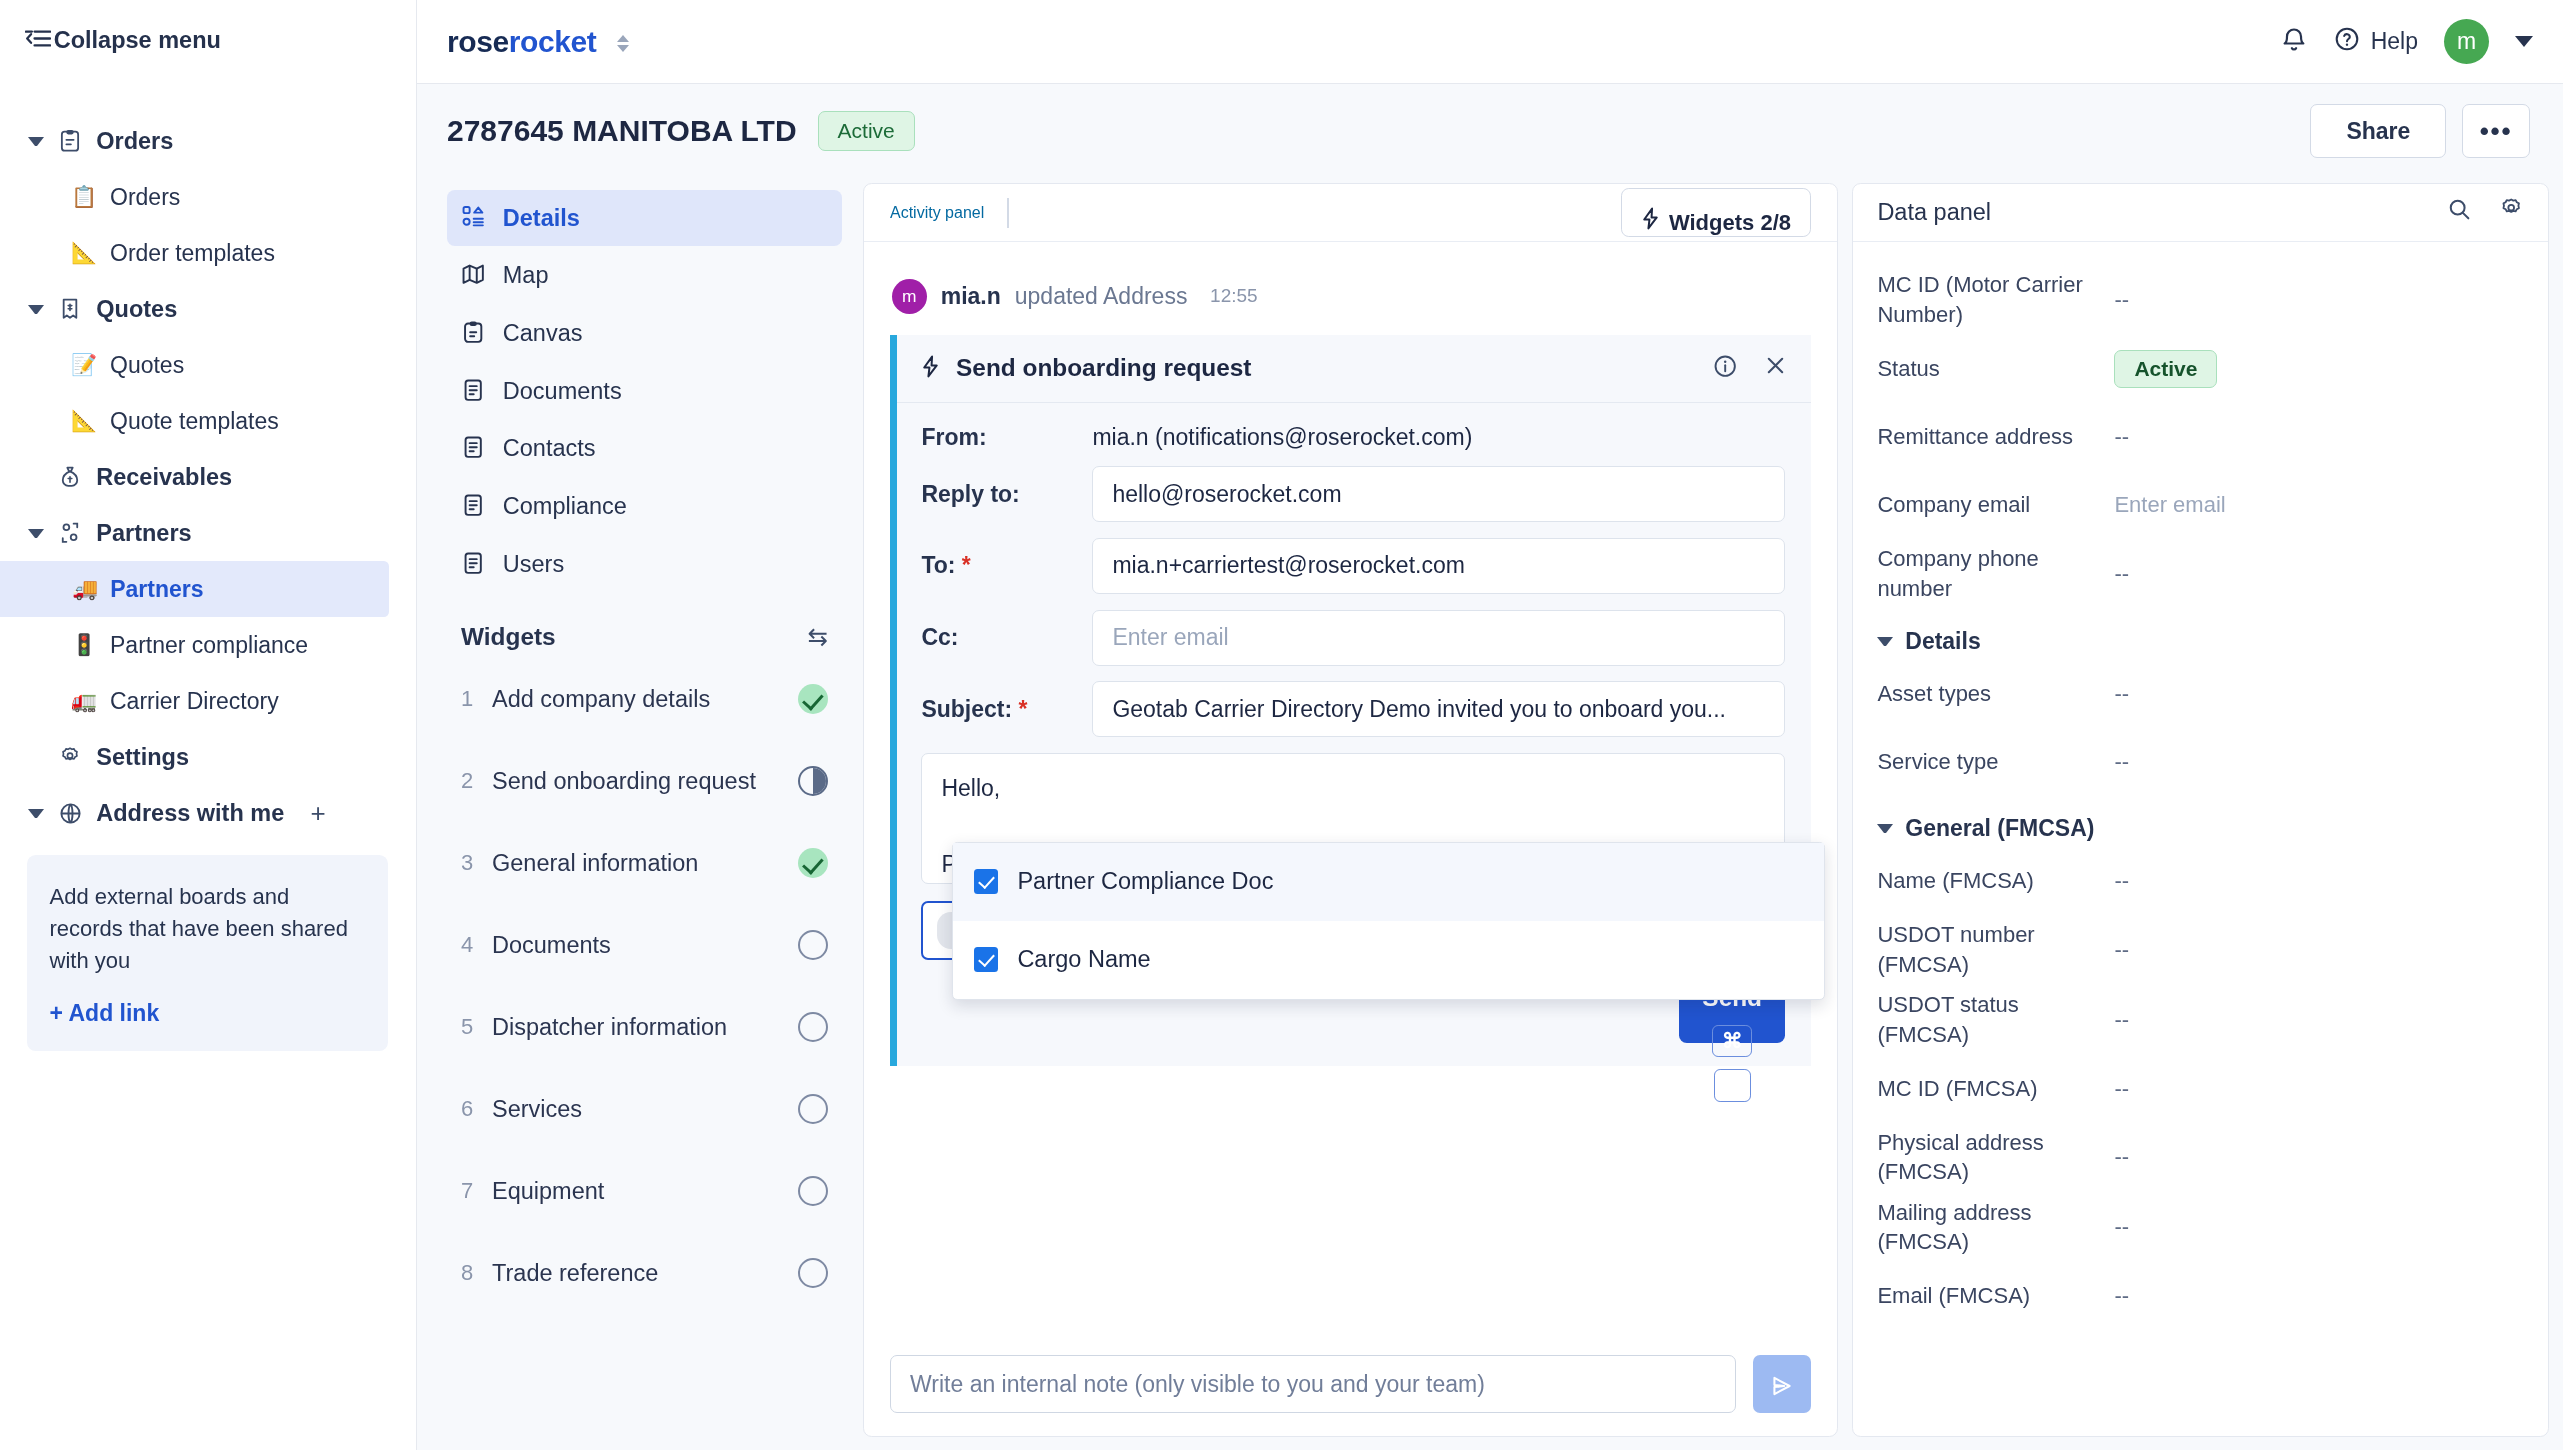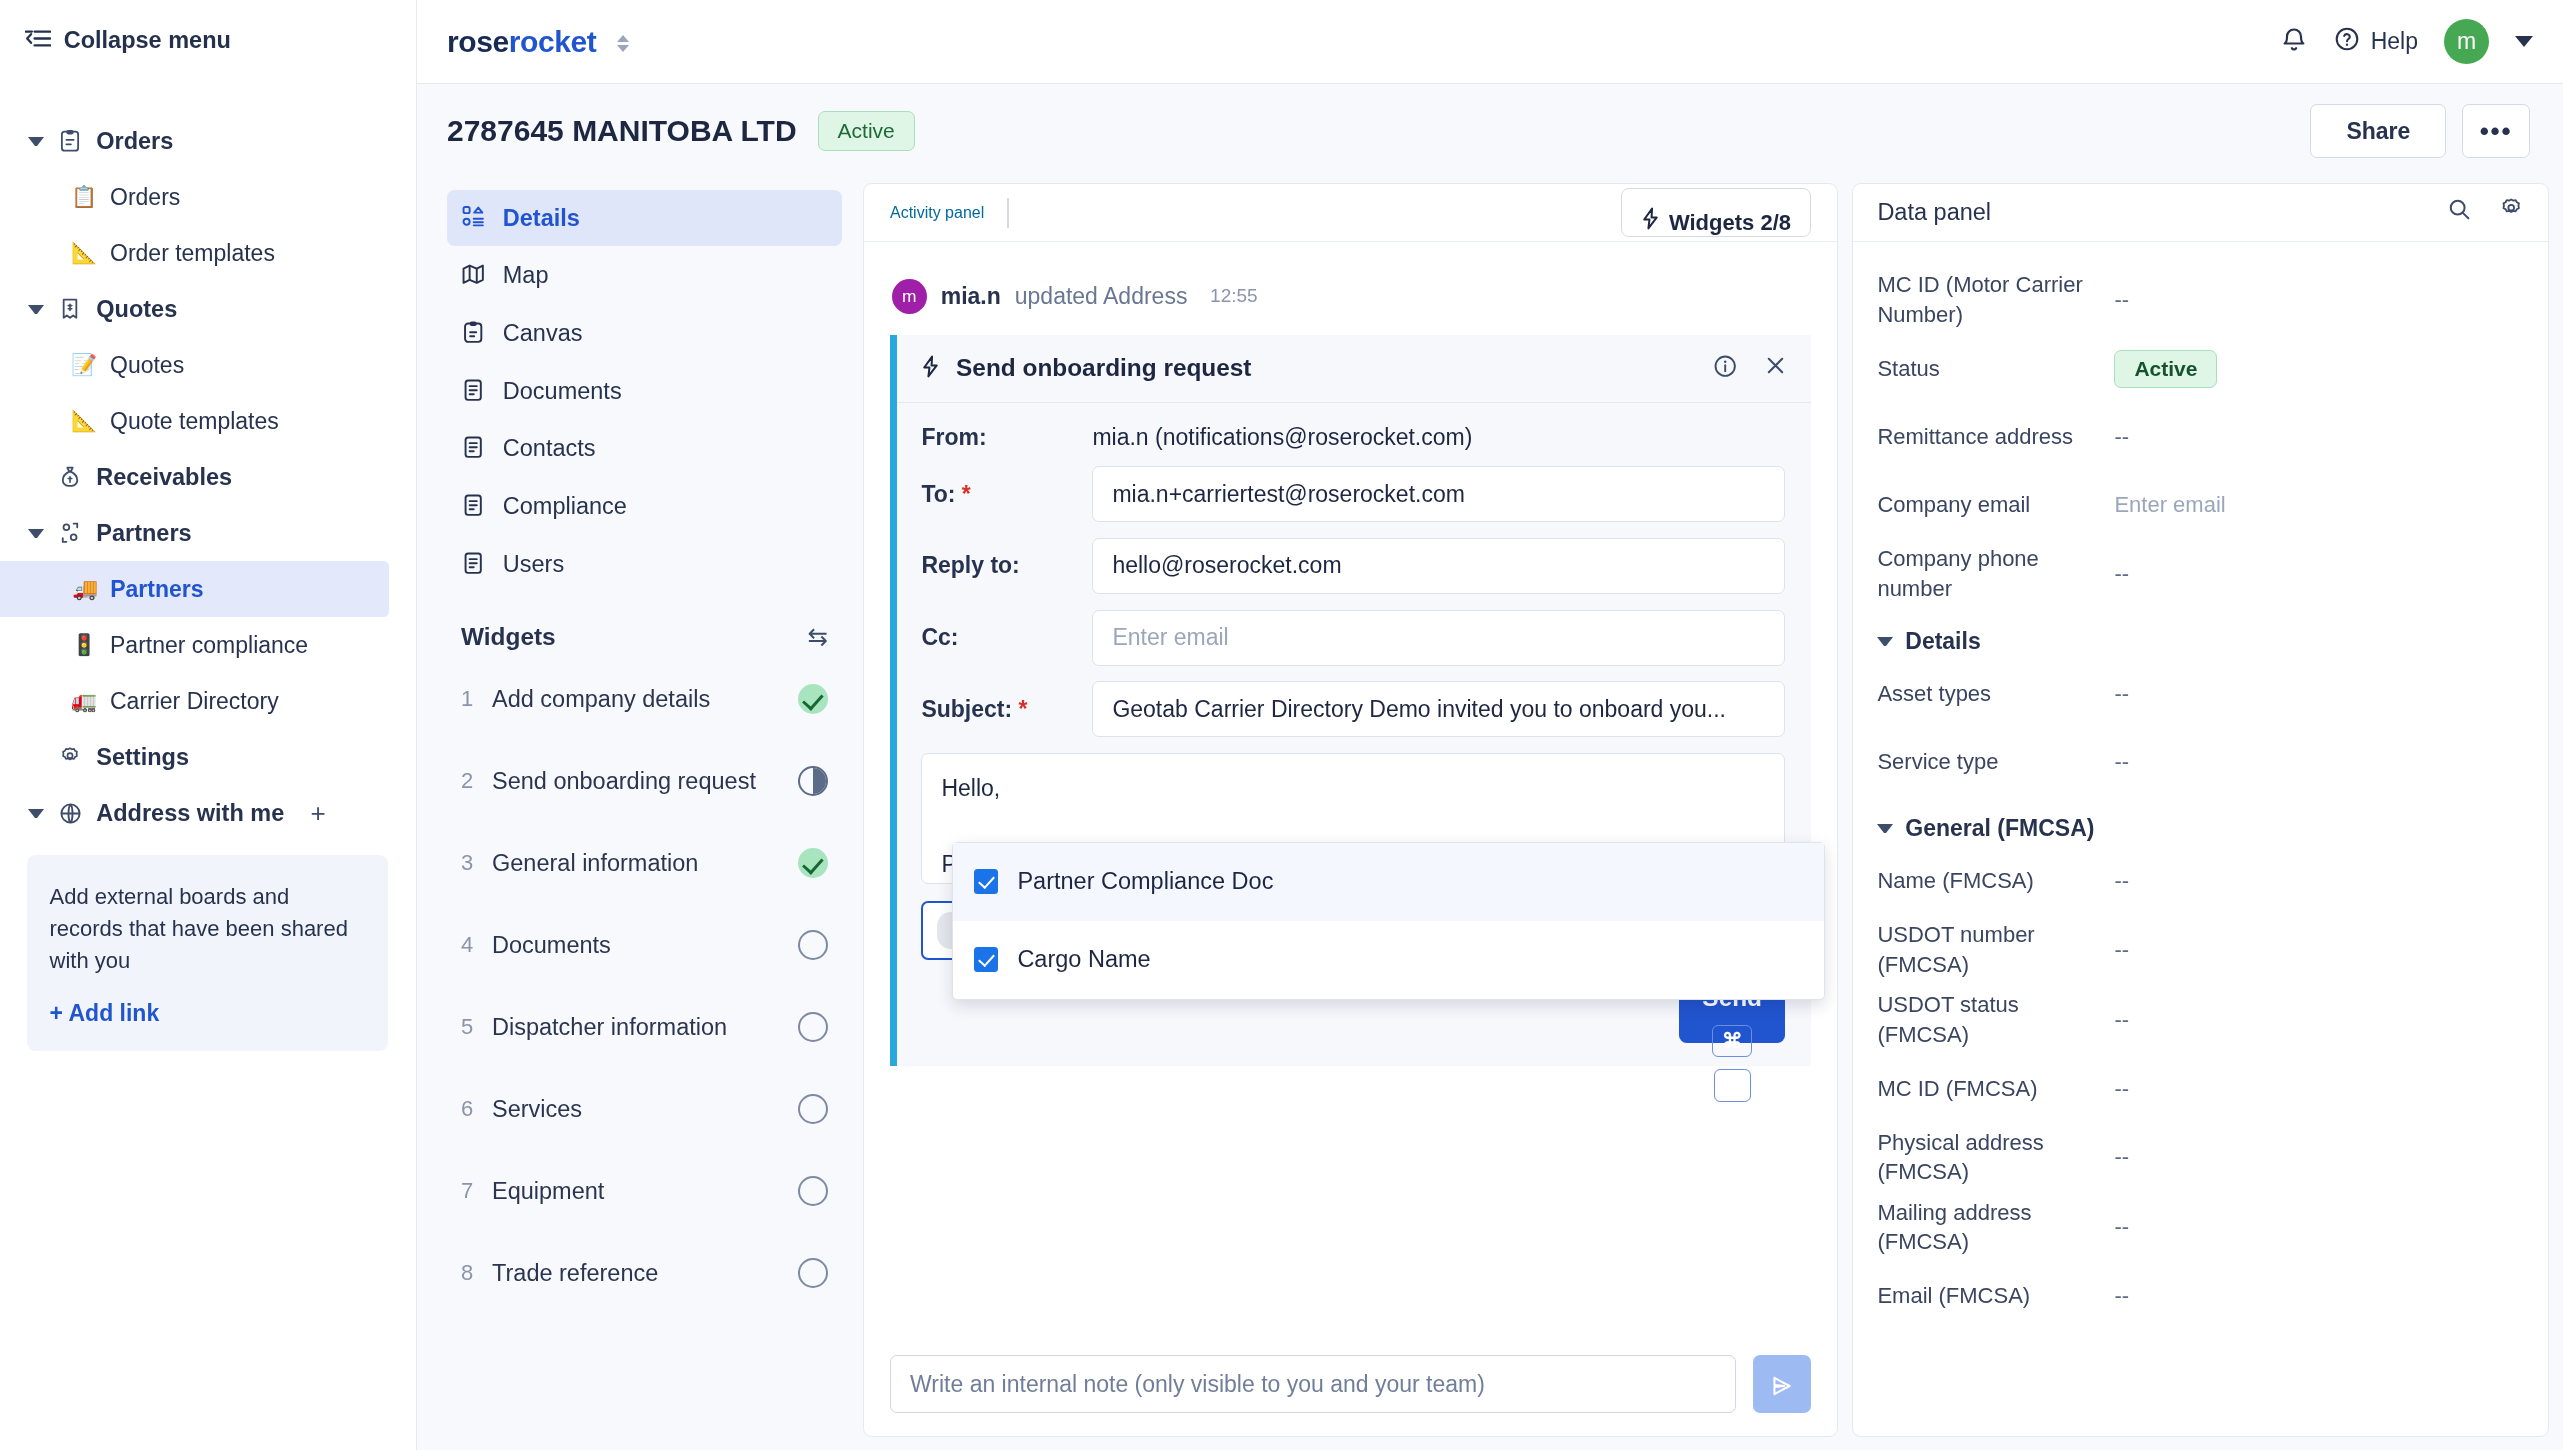--- a/index.html
+++ b/index.html
@@ -19,7 +19,7 @@
     padding: 0 23px; position: relative;
   }
   .collapse-row {
-    display: flex; align-items: center; gap: 13px;
+    display: flex; align-items: center; gap: 3px;
     height: 80px; padding-left: 1.7px;
   }
   .collapse-label { font-size: 23.5px; font-weight: bold; color: #25314c; }

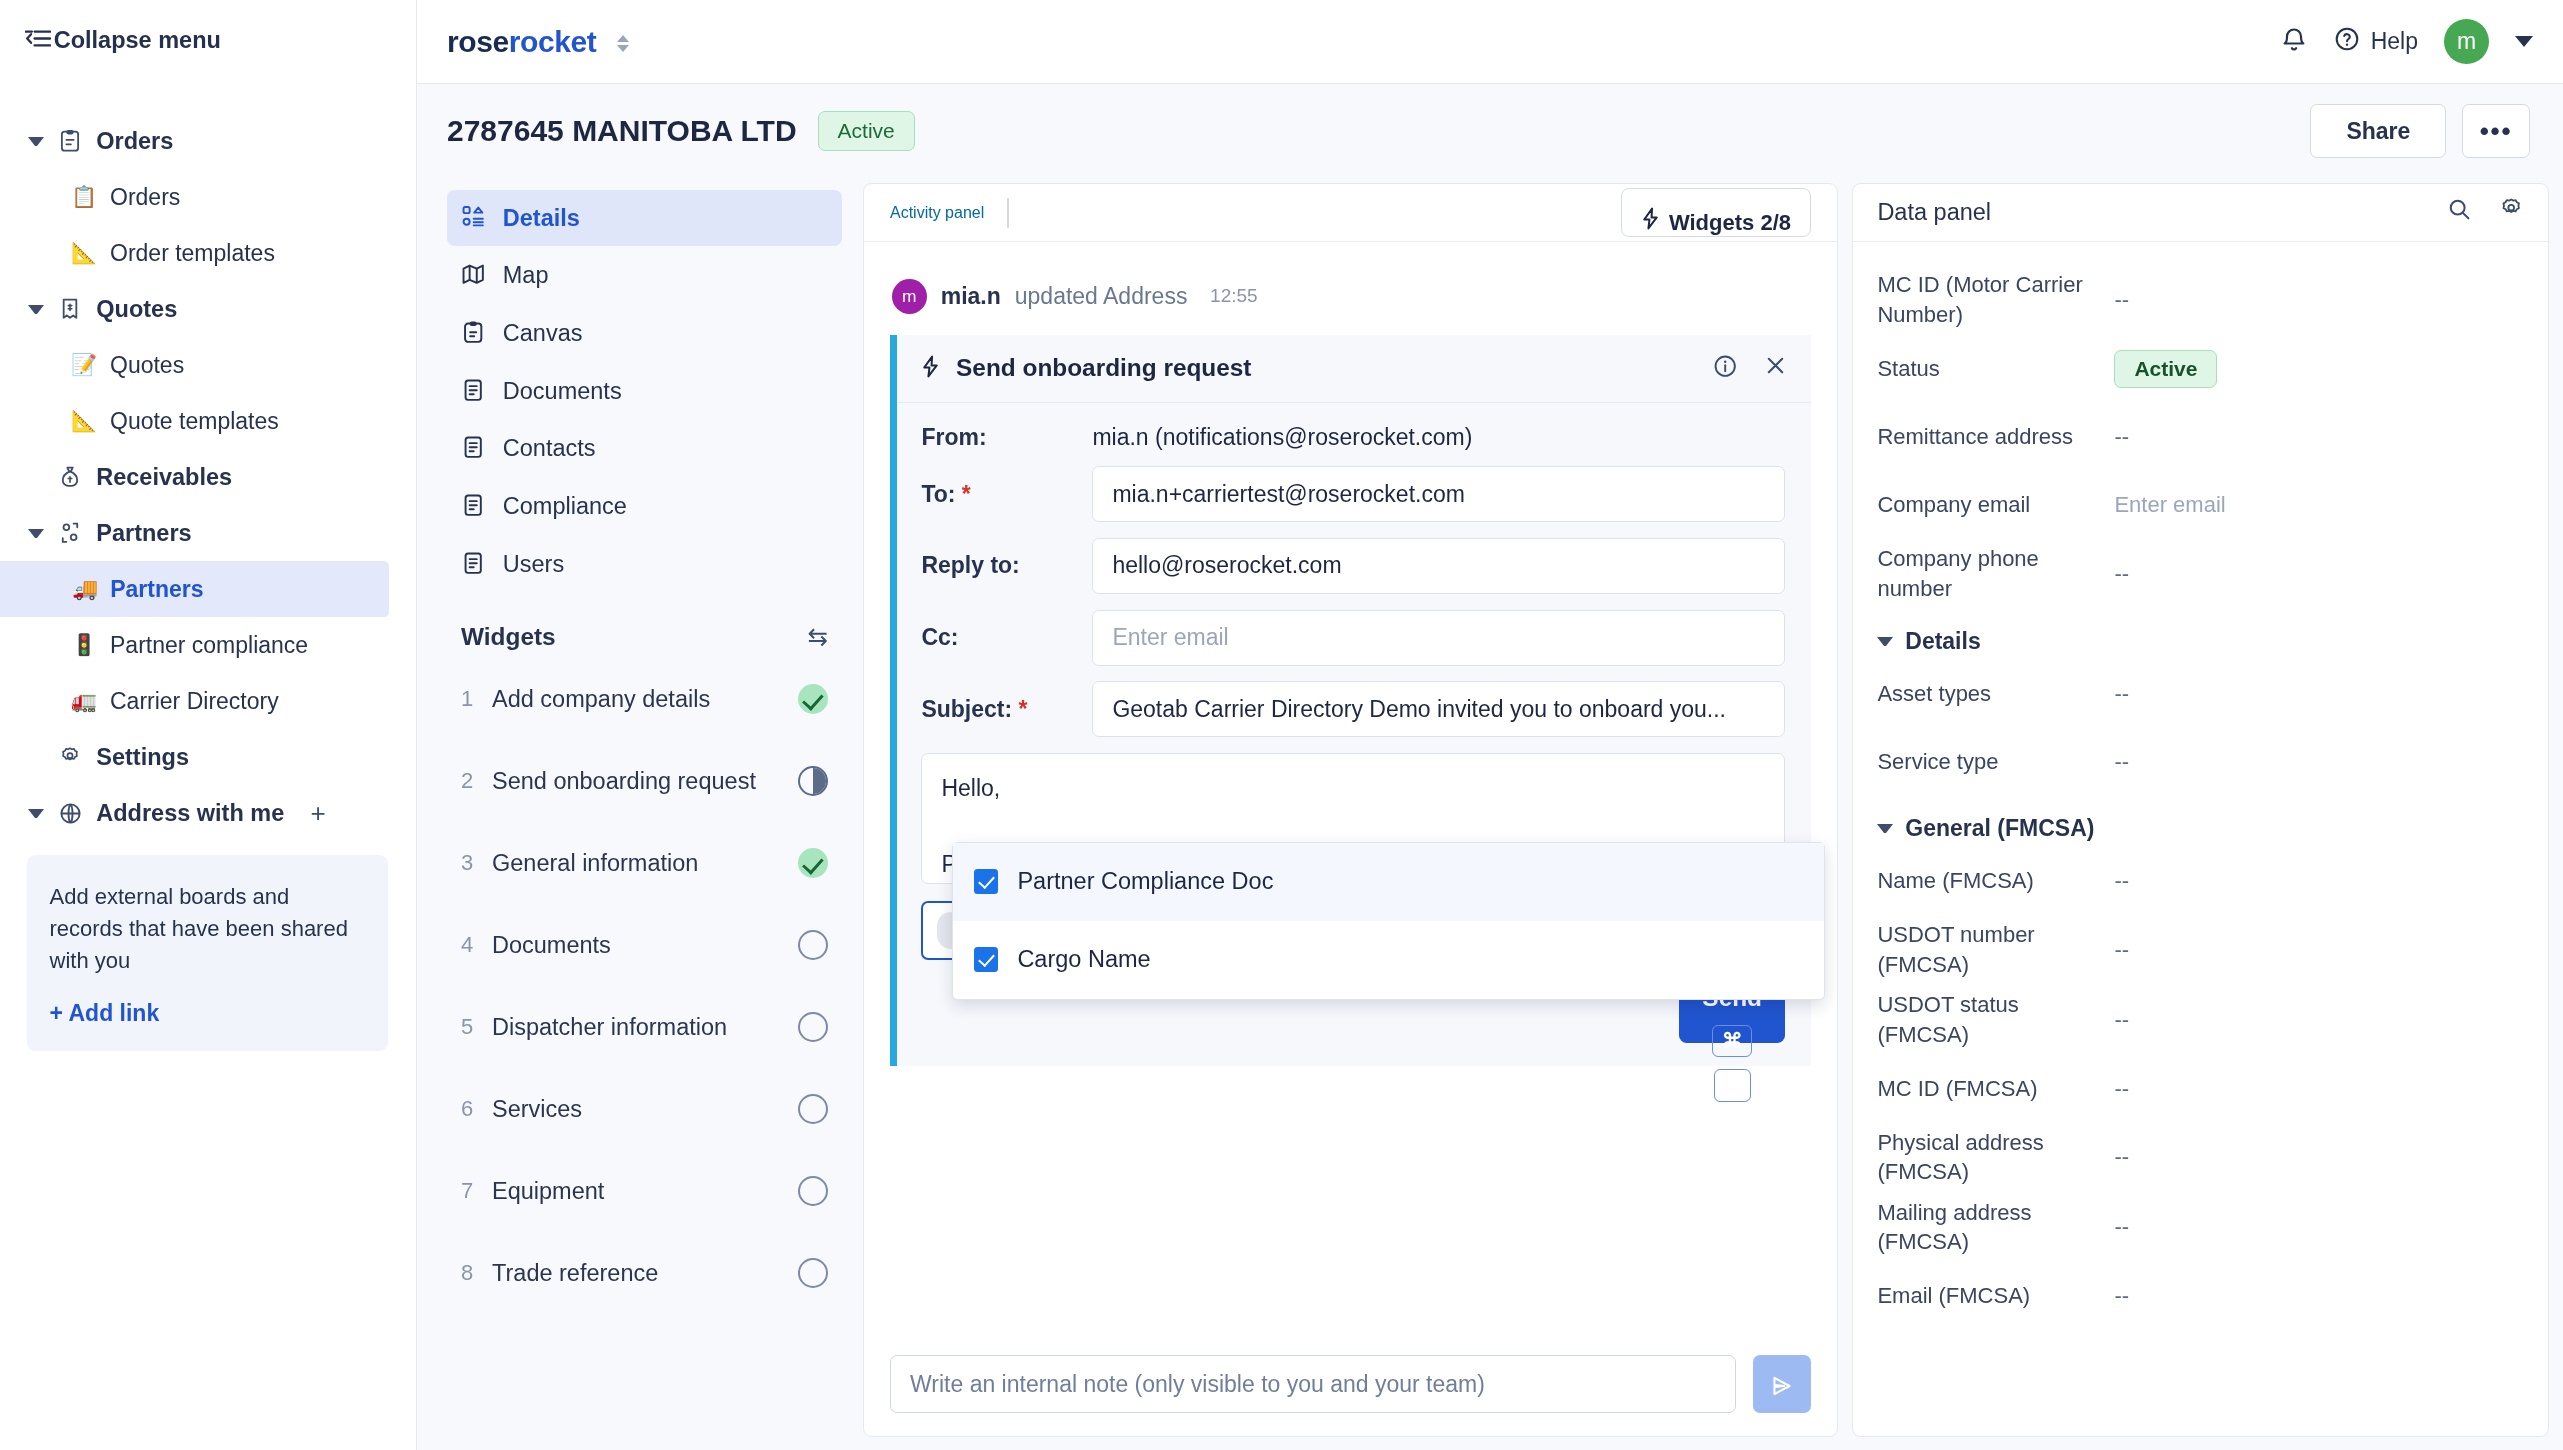--- a/index.html
+++ b/index.html
@@ -585,12 +585,12 @@
                 <span class="fval">mia.n (notifications@roserocket.com)</span>
               </div>
               <div class="frow">
+                <span class="flabel">Reply to:</span>
+                <input class="finput" value="hello@roserocket.com" style="">
+              </div>
+              <div class="frow">
                 <span class="flabel"><span>To:</span> <span class="req">*</span></span>
                 <input class="finput" value="mia.n+carriertest@roserocket.com" style="">
-              </div>
-              <div class="frow">
-                <span class="flabel">Reply to:</span>
-                <input class="finput" value="hello@roserocket.com" style="">
               </div>
               <div class="frow">
                 <span class="flabel">Cc:</span>

